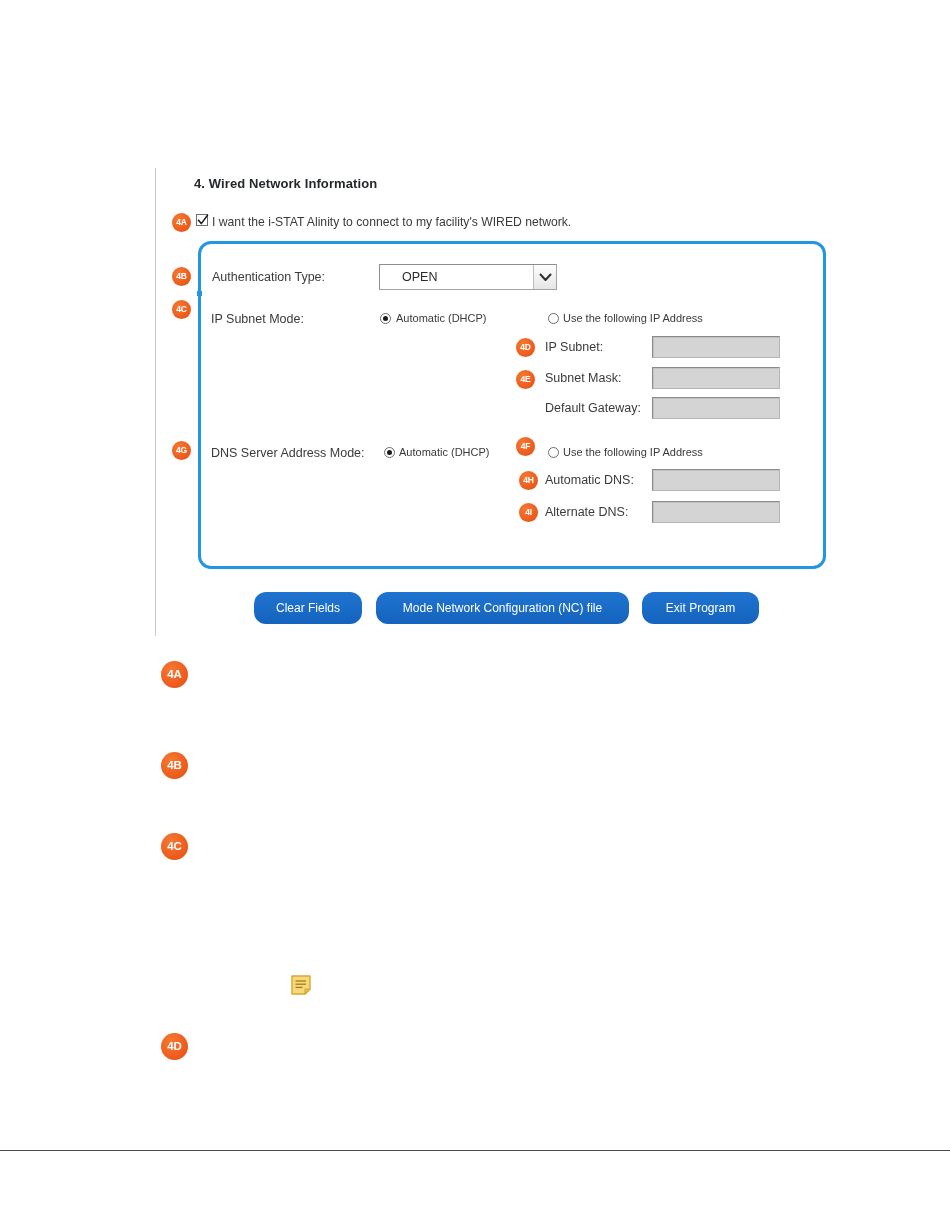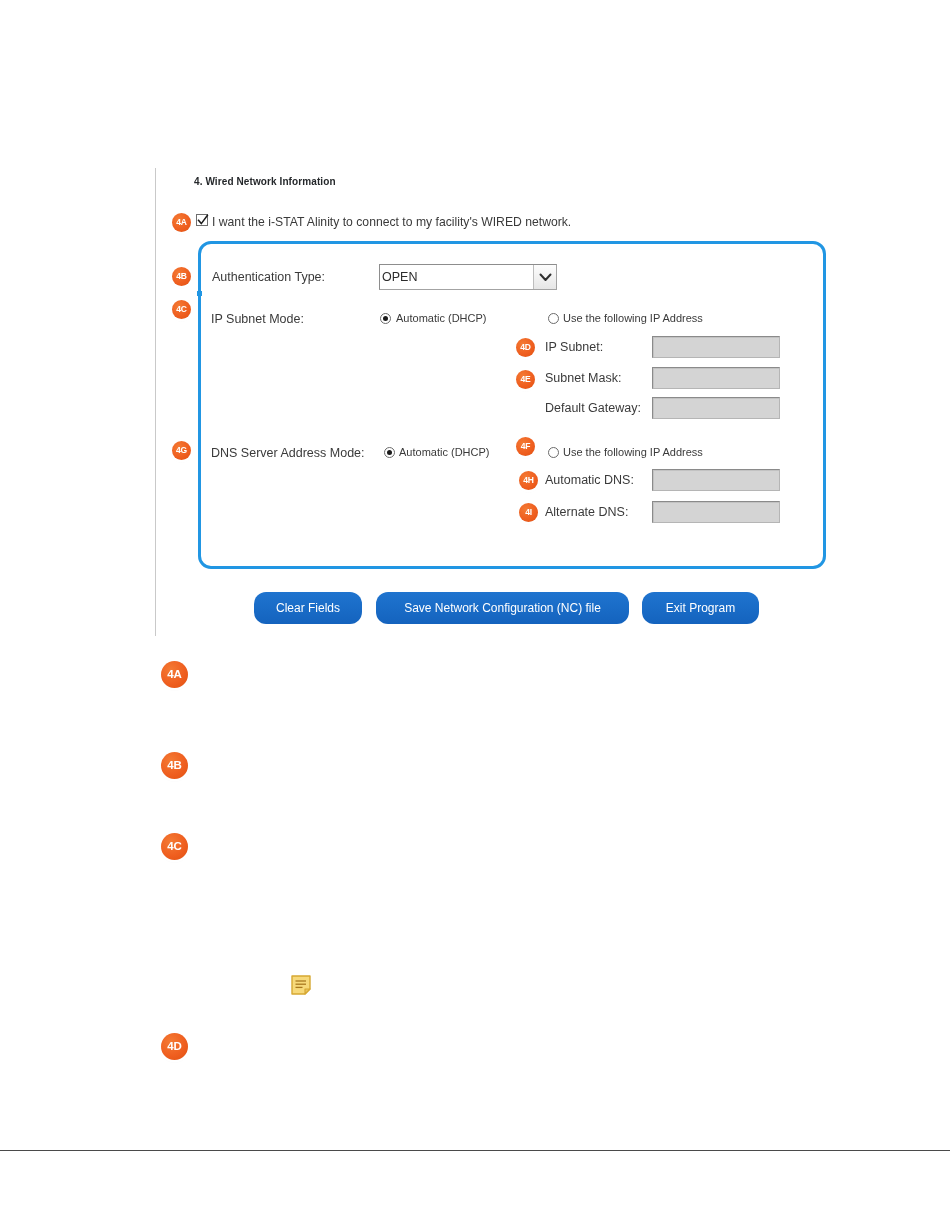--- a/index.html
+++ b/index.html
@@ -43,7 +43,7 @@
     position: absolute;
     left: 194px;
     top: 176px;
-    font-size: 10px;
+    font-size: 13px;
     font-weight: bold;
     color: #25282b;
     letter-spacing: .1px;

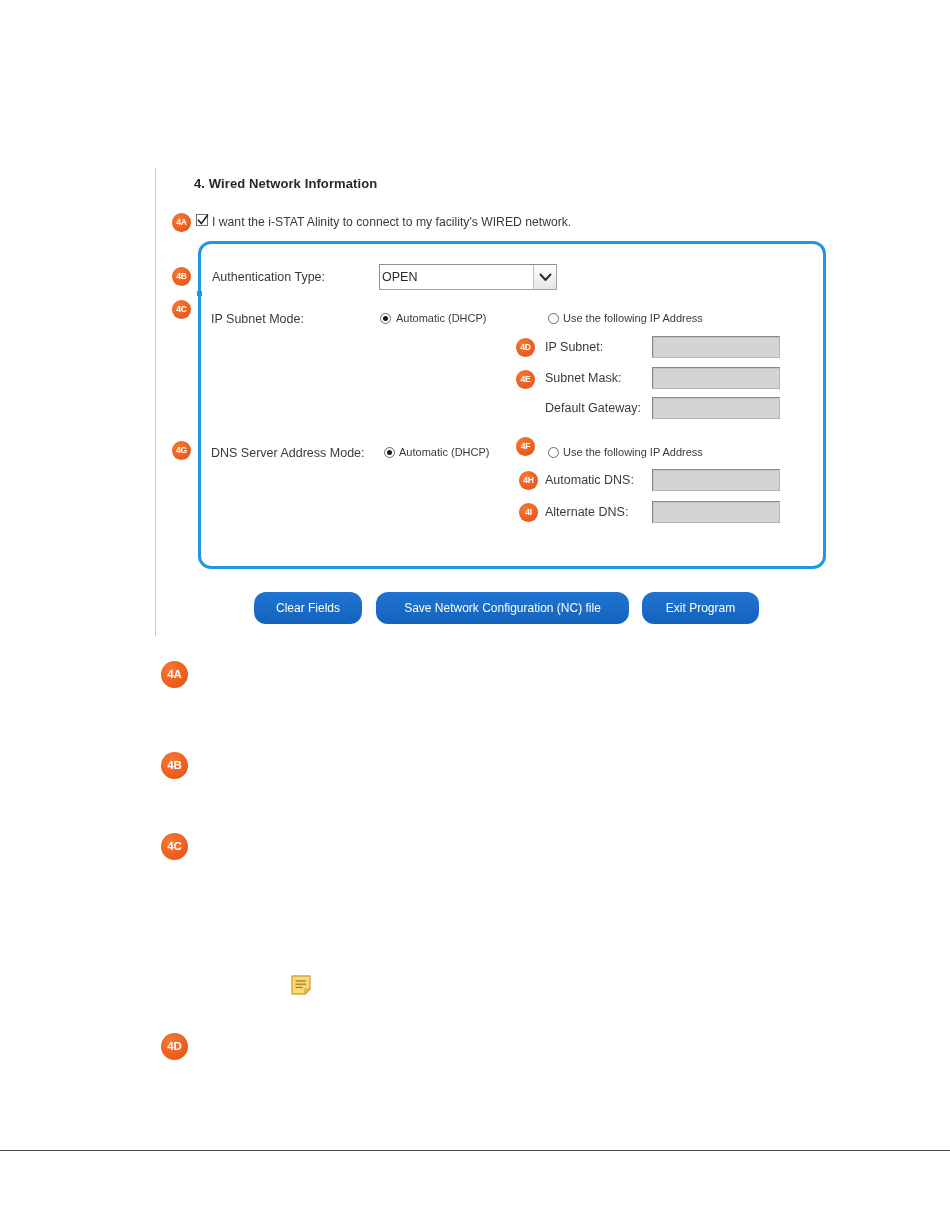--- a/index.html
+++ b/index.html
@@ -120,7 +120,7 @@
     background: #ffffff;
     display: flex;
     align-items: center;
-    padding-left: 2px;
+    padding-left: 22px;
     font-size: 12.5px;
     color: #2c2c2c;
   }

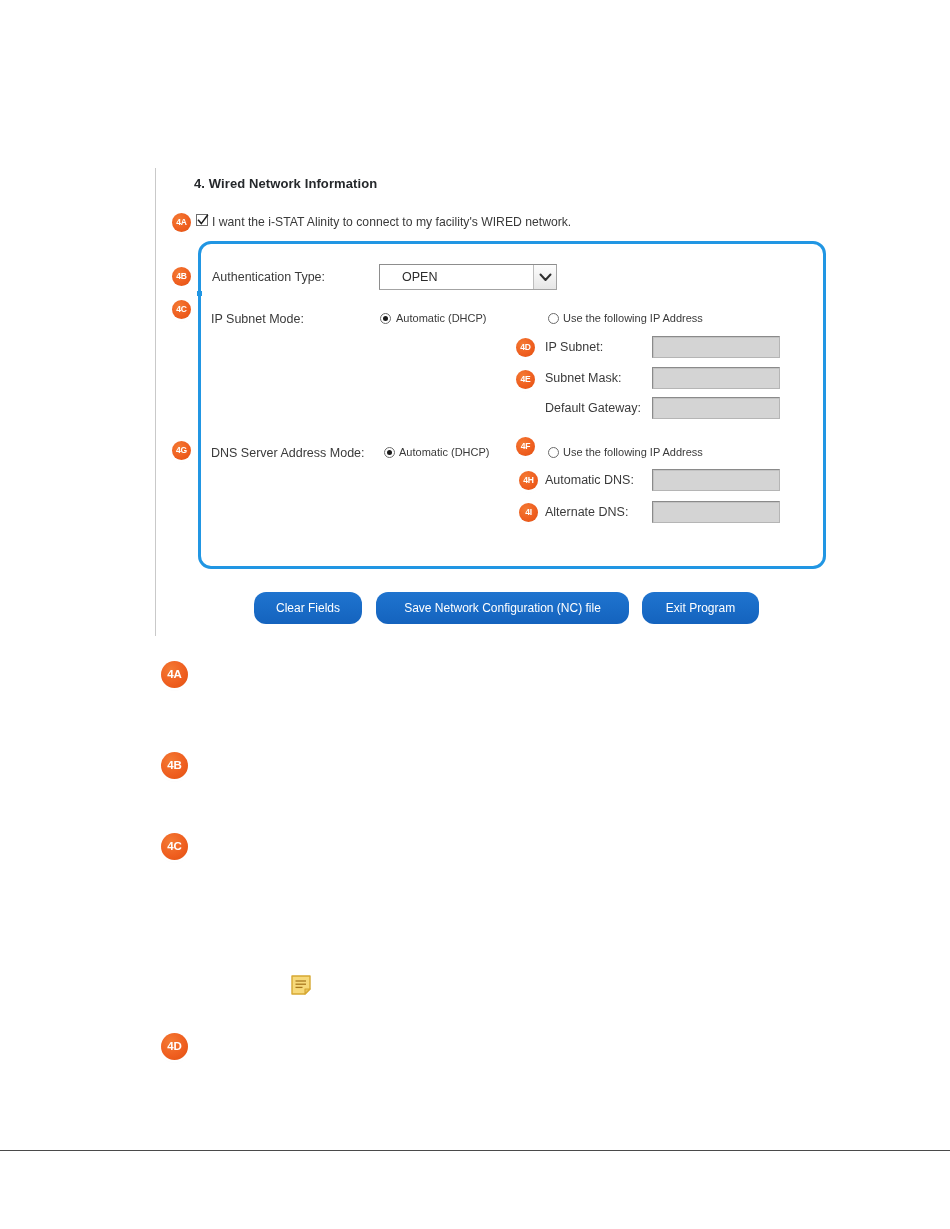--- a/index.html
+++ b/index.html
@@ -301,7 +301,7 @@
   <div class="input-disabled" style="left:652px; top:501px;"></div>
 
   <button class="btn" style="left:254px; top:592px; width:108px;">Clear Fields</button>
-  <button class="btn" style="left:376px; top:592px; width:253px;">Save Network Configuration (NC) file</button>
+  <button class="btn" style="left:376px; top:592px; width:253px;">Mode Network Configuration (NC) file</button>
   <button class="btn" style="left:642px; top:592px; width:117px;">Exit Program</button>
 
   <div class="badge lg" style="left:161px; top:661px;">4A</div>

